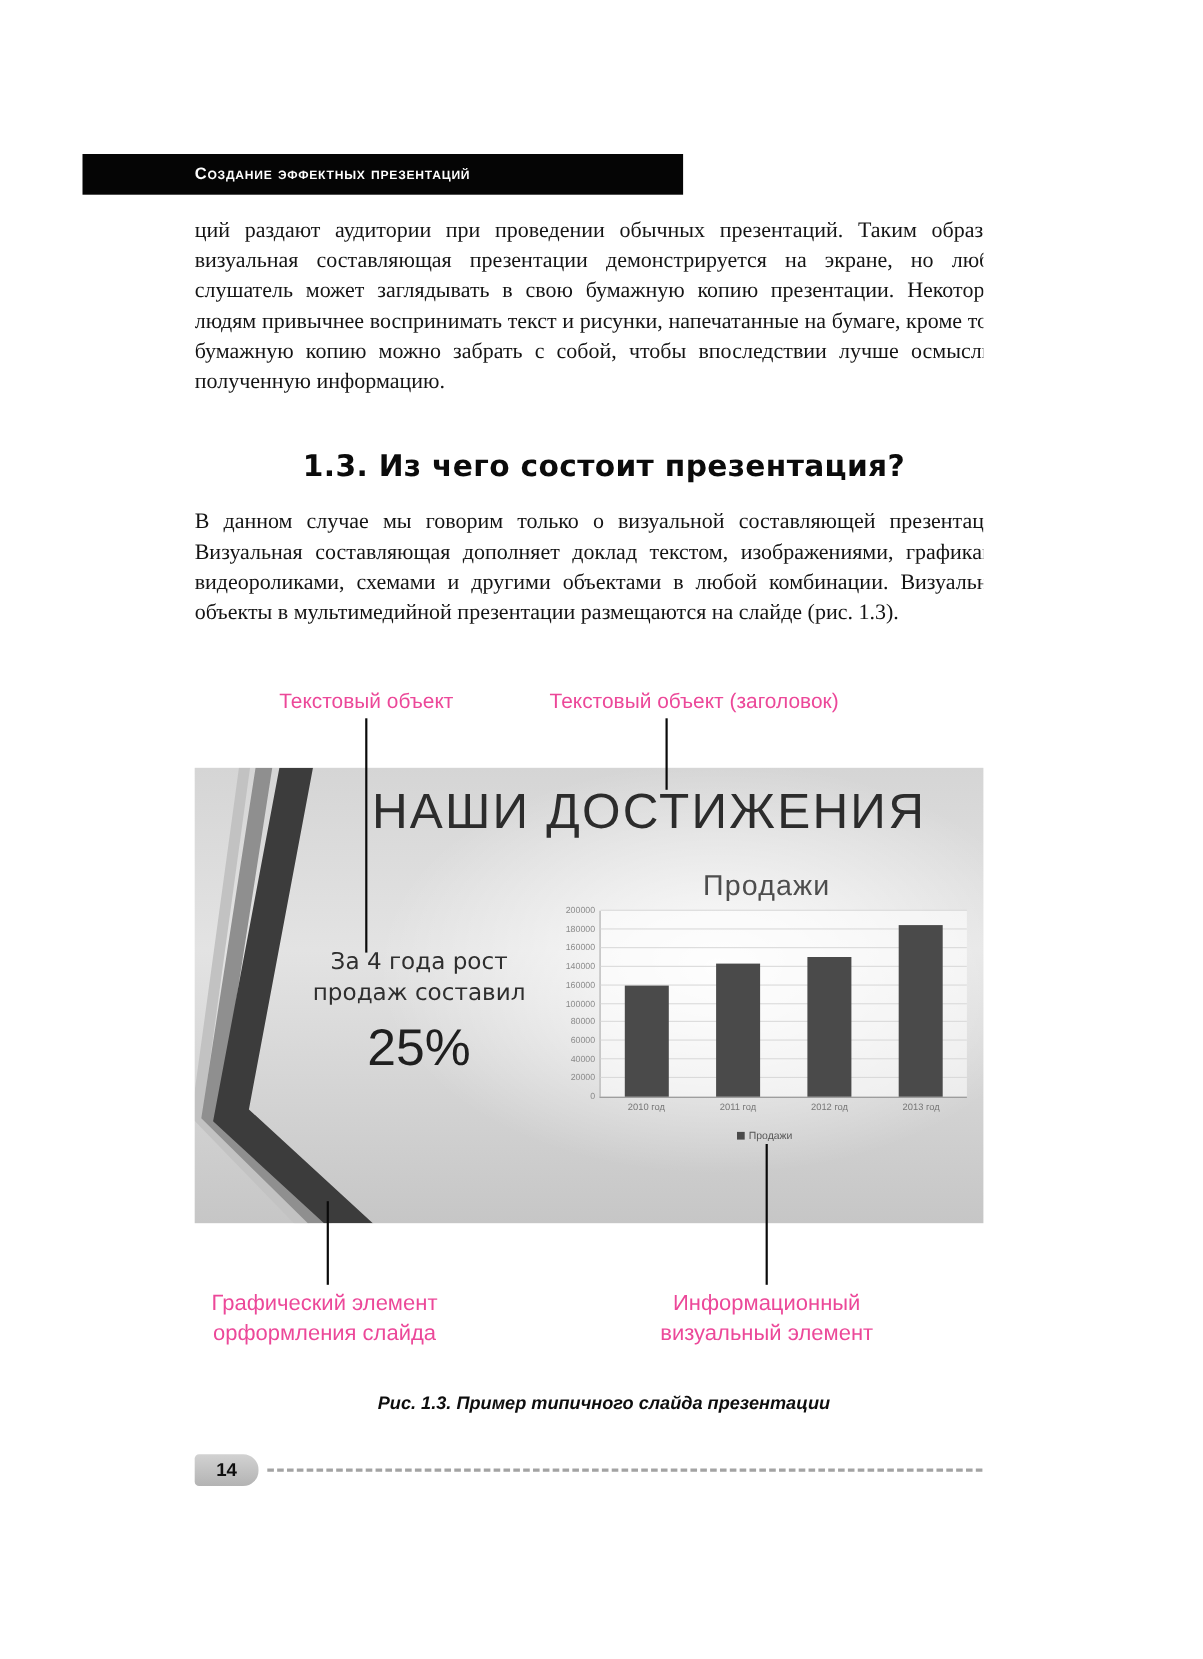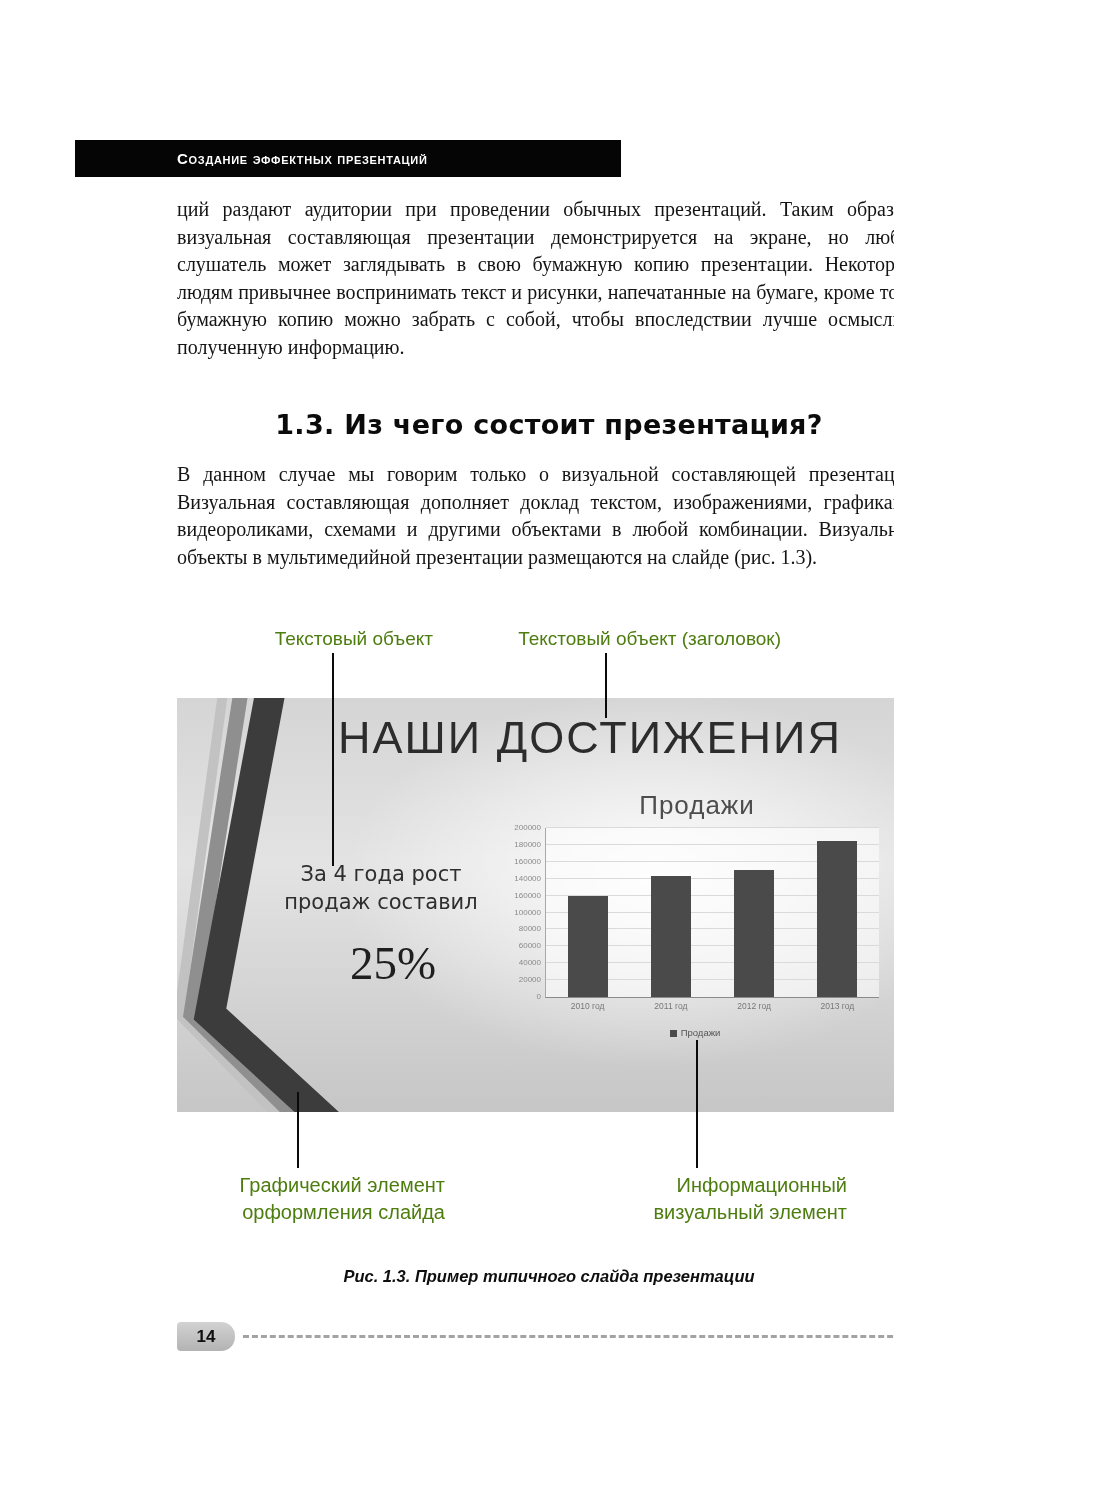--- a/index.html
+++ b/index.html
@@ -25,7 +25,7 @@
   
   .figure { position:absolute; left:0; top:620px; width:1094px; height:640px;
             font-family:"Liberation Sans",sans-serif; }
-  .callout-label { position:absolute; text-align:right; font-size:19px; color:#4d7c0f; }
+  .callout-label { position:absolute; text-align:center; font-size:19px; color:#ec4899; }
   .callout-label-bottom { font-size:20px; line-height:27px; }
   .lbl-text-object { left:233px; top:8px; width:200px; }
   .lbl-text-object-title { left:481px; top:8px; width:300px; }

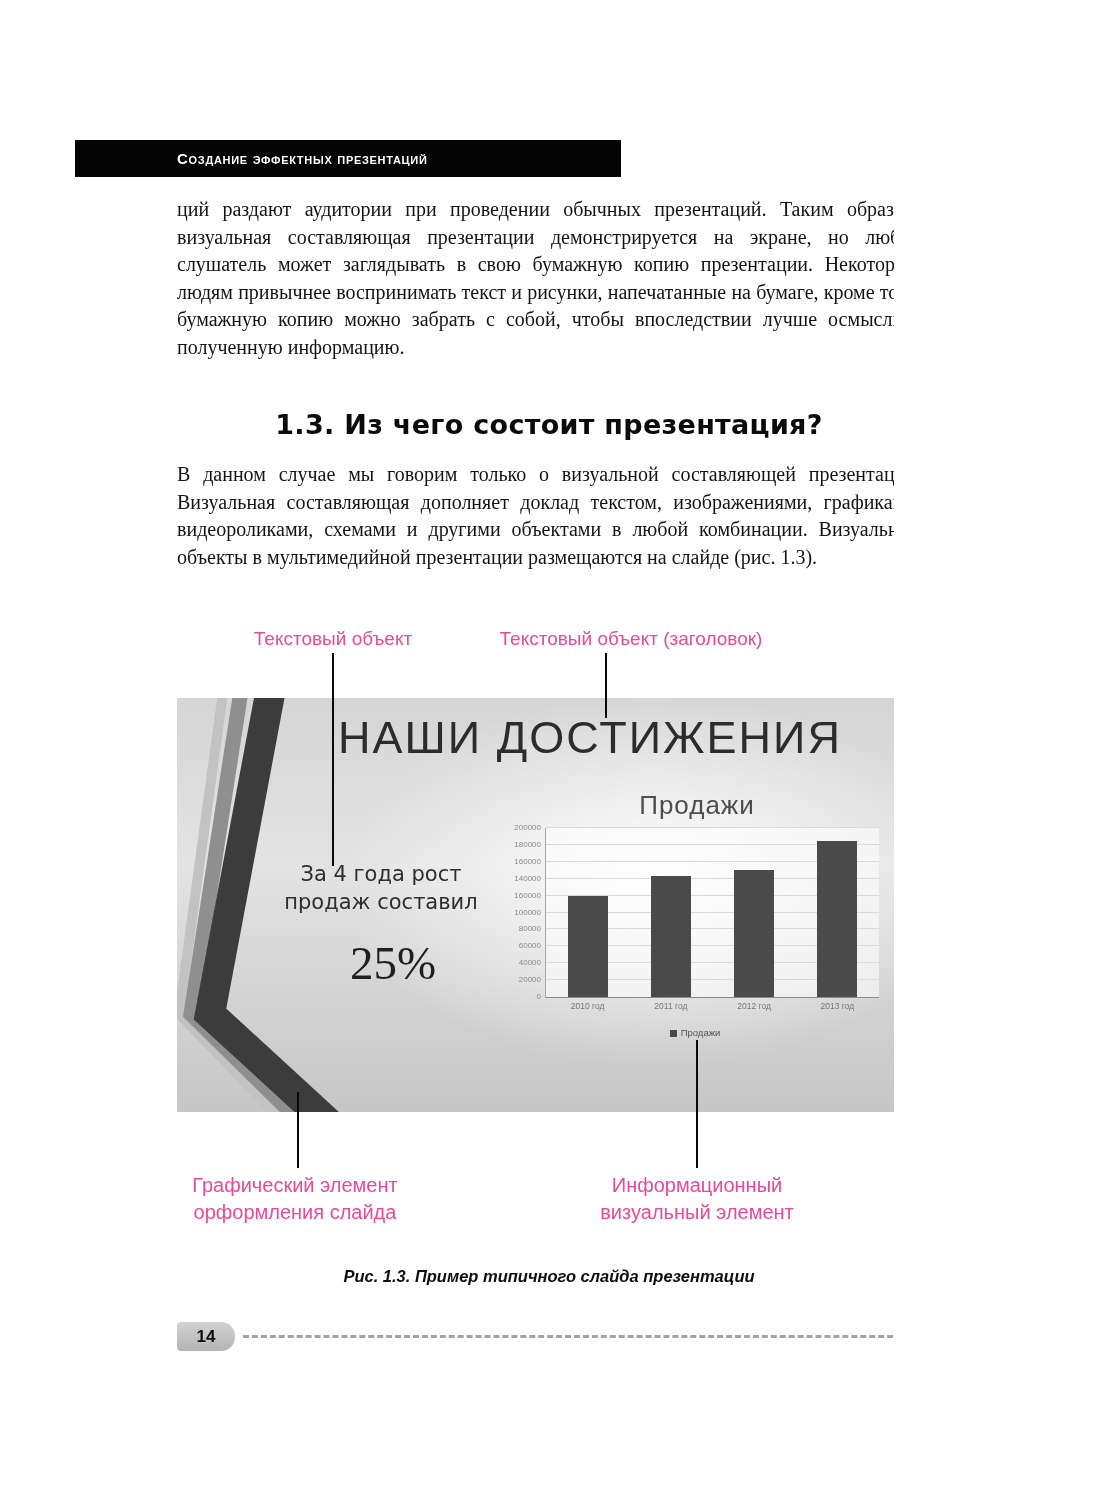--- a/index.html
+++ b/index.html
@@ -49,8 +49,8 @@
                  font-size:26px; color:#4d4d4d; letter-spacing:1px; }
   .stat-text { position:absolute; left:94px; top:162px; width:220px; text-align:center;
                font-family:"DejaVu Sans",sans-serif; font-size:21px; line-height:28px; color:#2e2e2e; }
-  .stat-value { position:absolute; left:106px; top:226px; width:220px; text-align:center;
-                font-family:Liberation Serif, serif; font-size:47px; color:#1f1f1f;margin-top:12px; }
+  .stat-value { position:absolute; left:94px; top:226px; width:220px; text-align:center;
+                font-family:Liberation Sans, sans-serif; font-size:47px; color:#1f1f1f; }
 
   
   .chart { position:absolute; left:328px; top:128px; width:380px; height:212px; }

